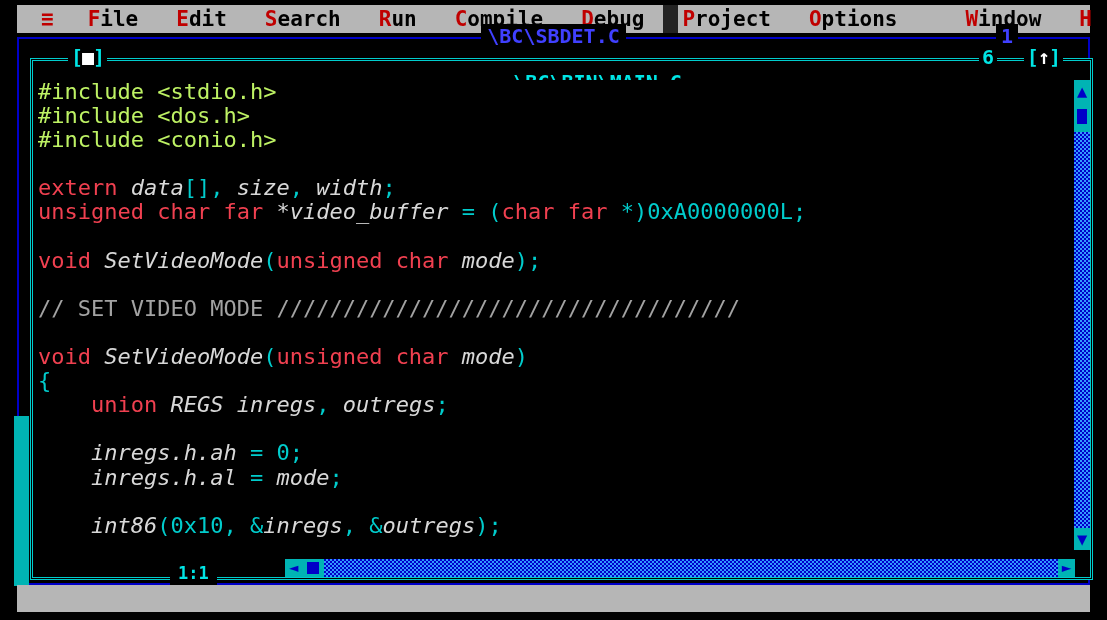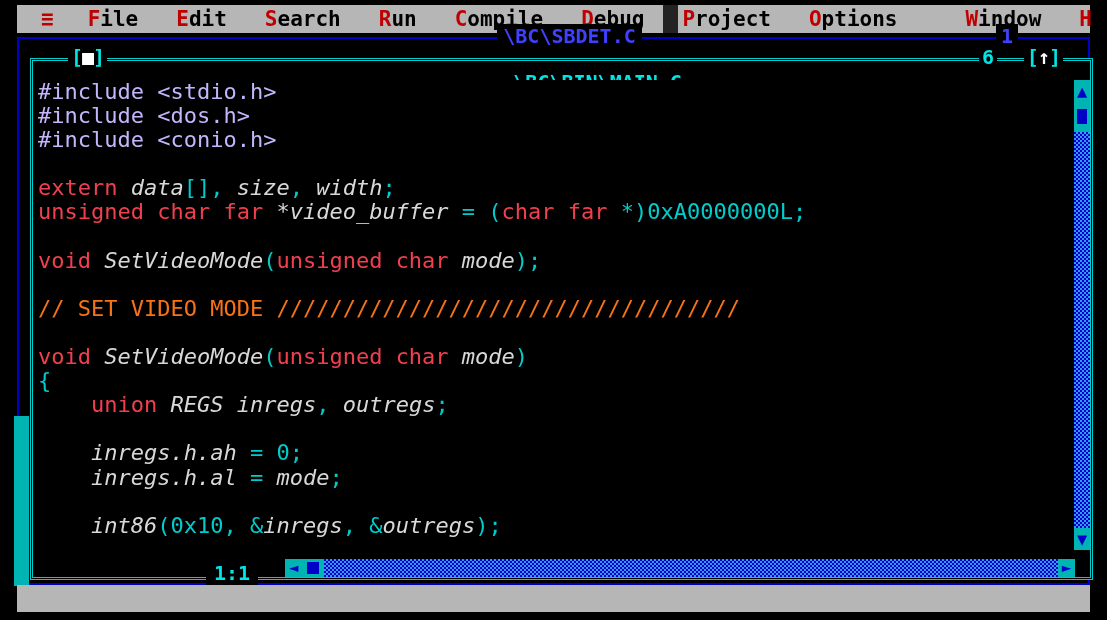--- a/index.html
+++ b/index.html
@@ -39,7 +39,7 @@
     background:transparent;
   }
   #bgwin-title{
-    position:absolute;left:16px;top:-14px;width:100%;
+    position:absolute;left:0;top:-14px;width:100%;
     text-align:center;color:#4040ff;font-size:20px;font-weight:bold;
     line-height:22px;background:transparent;
   }

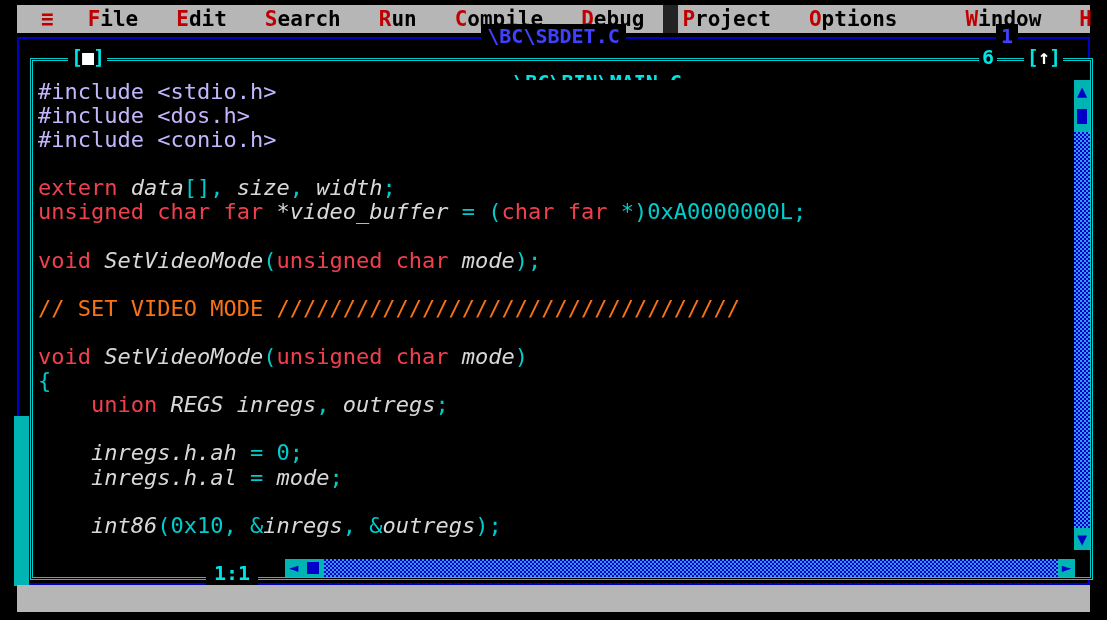--- a/index.html
+++ b/index.html
@@ -101,7 +101,7 @@
   .ln{height:24.1px;white-space:pre;}
   .kw{color:#f04050;}          
   .id{color:#d8d8d8;font-style:italic;}          
-  .pp{color:#c4b5fd;}          
+  .pp{color:#bef264;}          
   .pun{color:#00cccc;}         
   .cmt{color:#f97316;text-align:right;}         
 

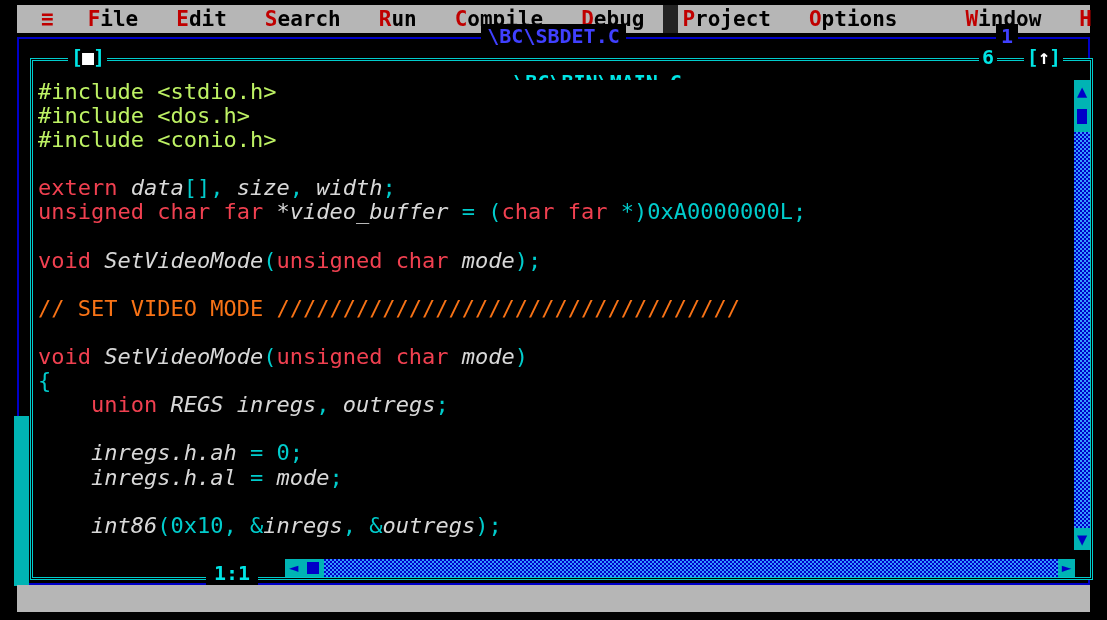--- a/index.html
+++ b/index.html
@@ -103,7 +103,7 @@
   .id{color:#d8d8d8;font-style:italic;}          
   .pp{color:#bef264;}          
   .pun{color:#00cccc;}         
-  .cmt{color:#f97316;text-align:right;}         
+  .cmt{color:#a3a3a3;text-align:right;}         
 
   
   #vscroll{

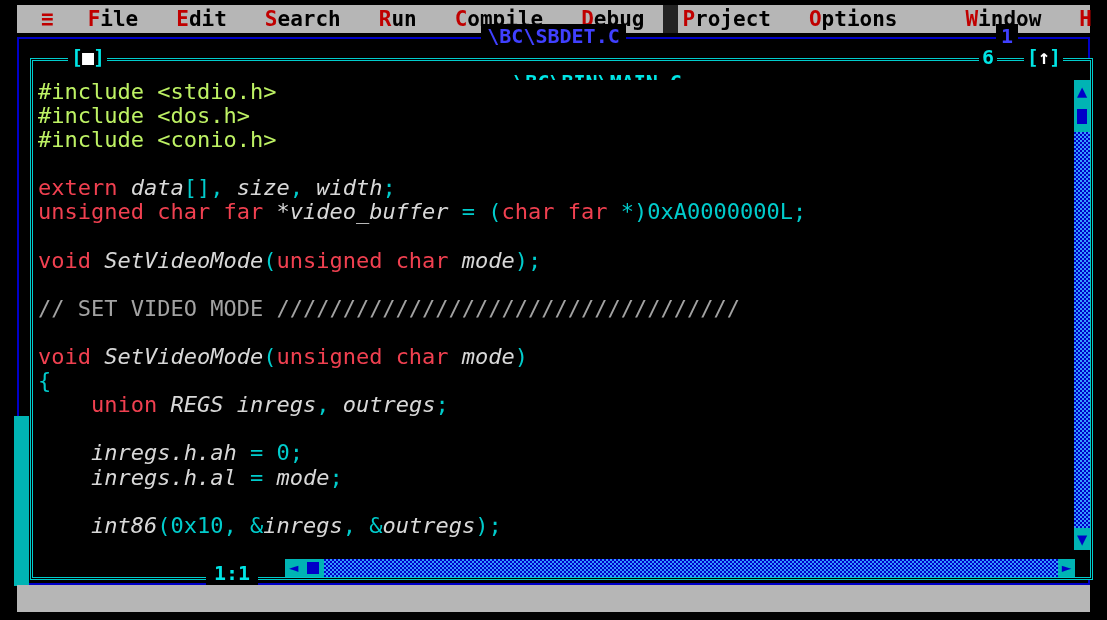--- a/index.html
+++ b/index.html
@@ -154,8 +154,8 @@
   
   #pos-indicator{
     position:absolute;left:140px;bottom:-5px;
-    color:#00e5e5;font-size:20px;font-weight:bold;line-height:24px;
-    background:#000;padding:0 8px;margin-left:36px;
+    color:#00e5e5;font-size:17px;font-weight:bold;line-height:24px;
+    background:#000;padding:0 8px;
   }
 
   

